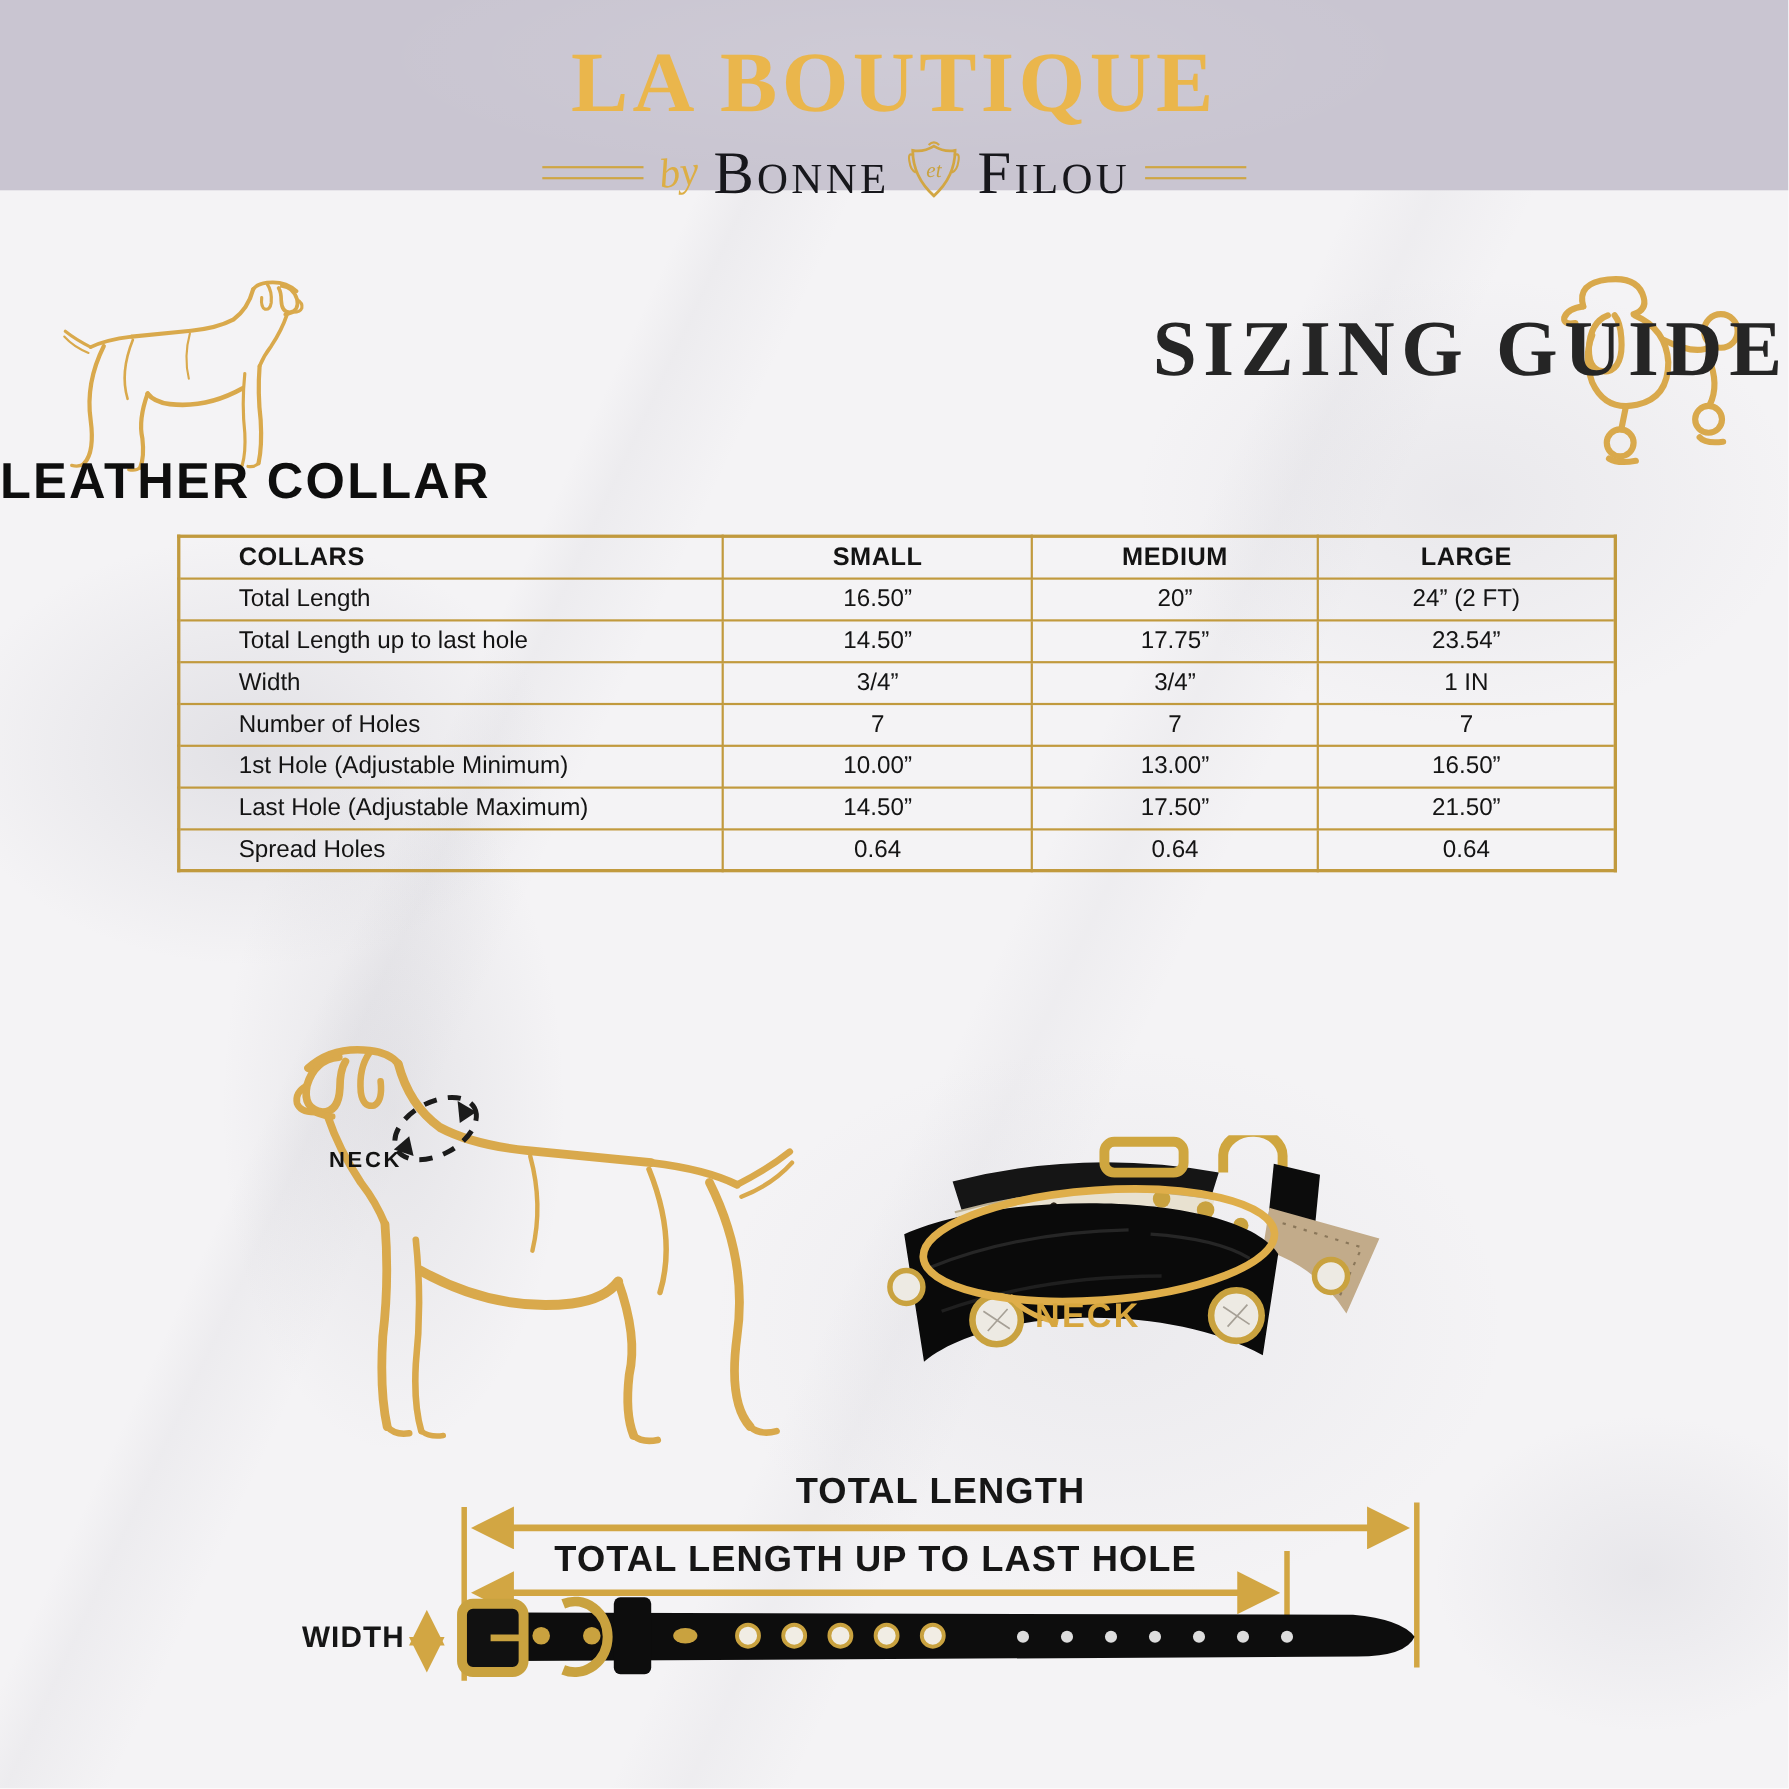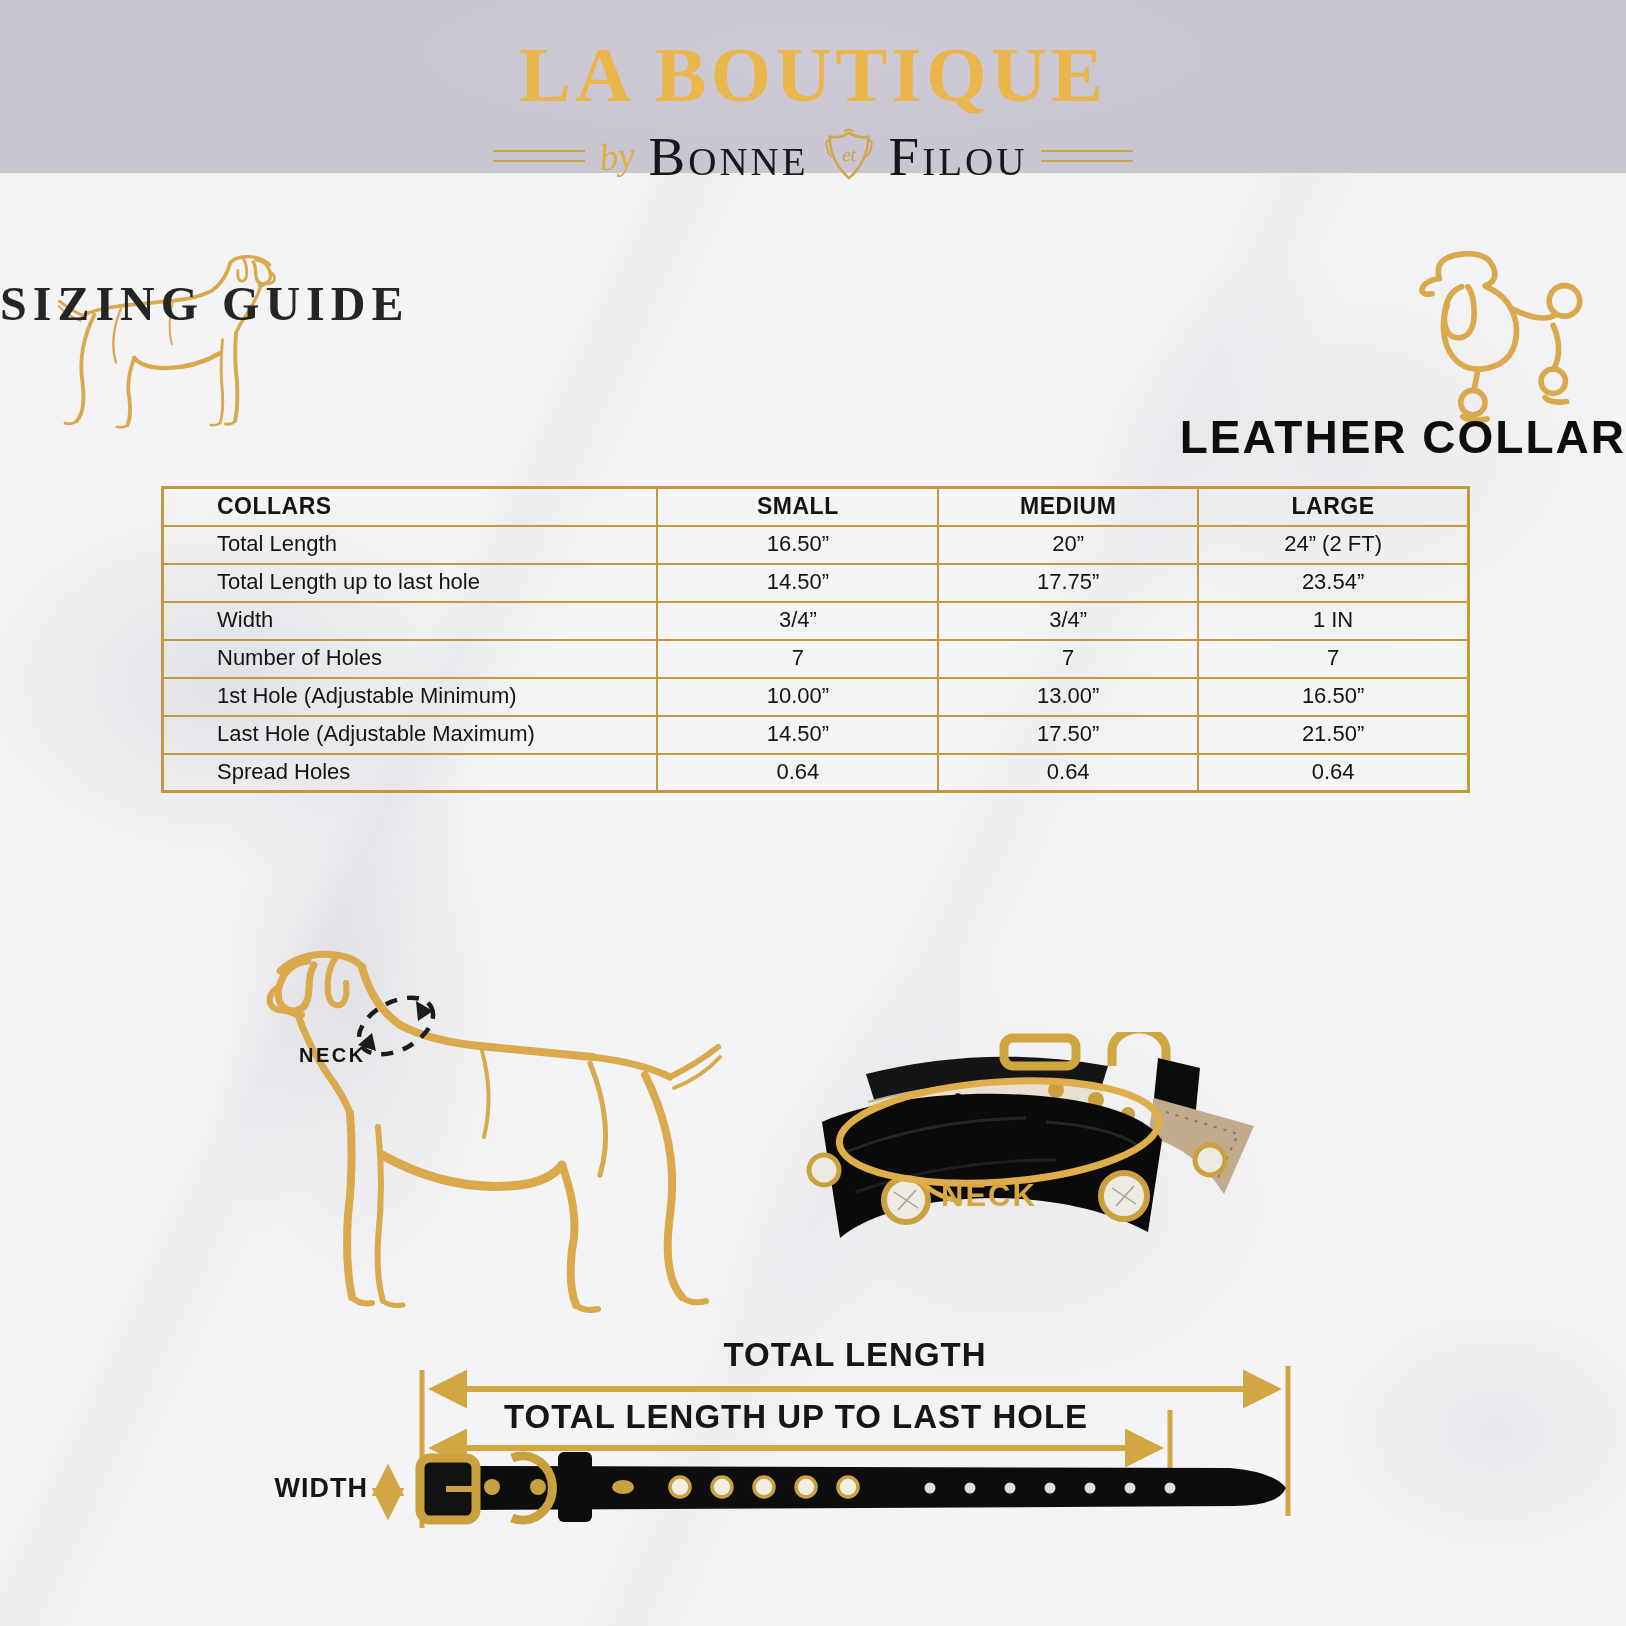--- a/index.html
+++ b/index.html
@@ -26,8 +26,8 @@
   .by-script{font-family:"Liberation Serif",serif;font-style:italic;font-size:38px;color:#dcae45;transform:rotate(-6deg);}
   .brand-name{font-family:"Liberation Serif",serif;font-variant:small-caps;font-size:55px;color:#17171c;letter-spacing:3px;line-height:1;}
   
-  .sizing-title{position:absolute;top:276px;left:0;width:100%;text-align:left;
-    font-family:"Liberation Serif",serif;font-weight:bold;font-size:48px;letter-spacing:6px;color:#252525;}
+  .sizing-title{position:absolute;top:276px;left:0;width:100%;text-align:right;
+    font-family:"Liberation Serif",serif;font-weight:bold;font-size:72px;letter-spacing:6px;color:#252525;}
   .collar-title{position:absolute;top:410px;left:0;width:100%;text-align:right;
     font-weight:bold;font-size:46px;letter-spacing:2px;color:#0e0e0e;}
   

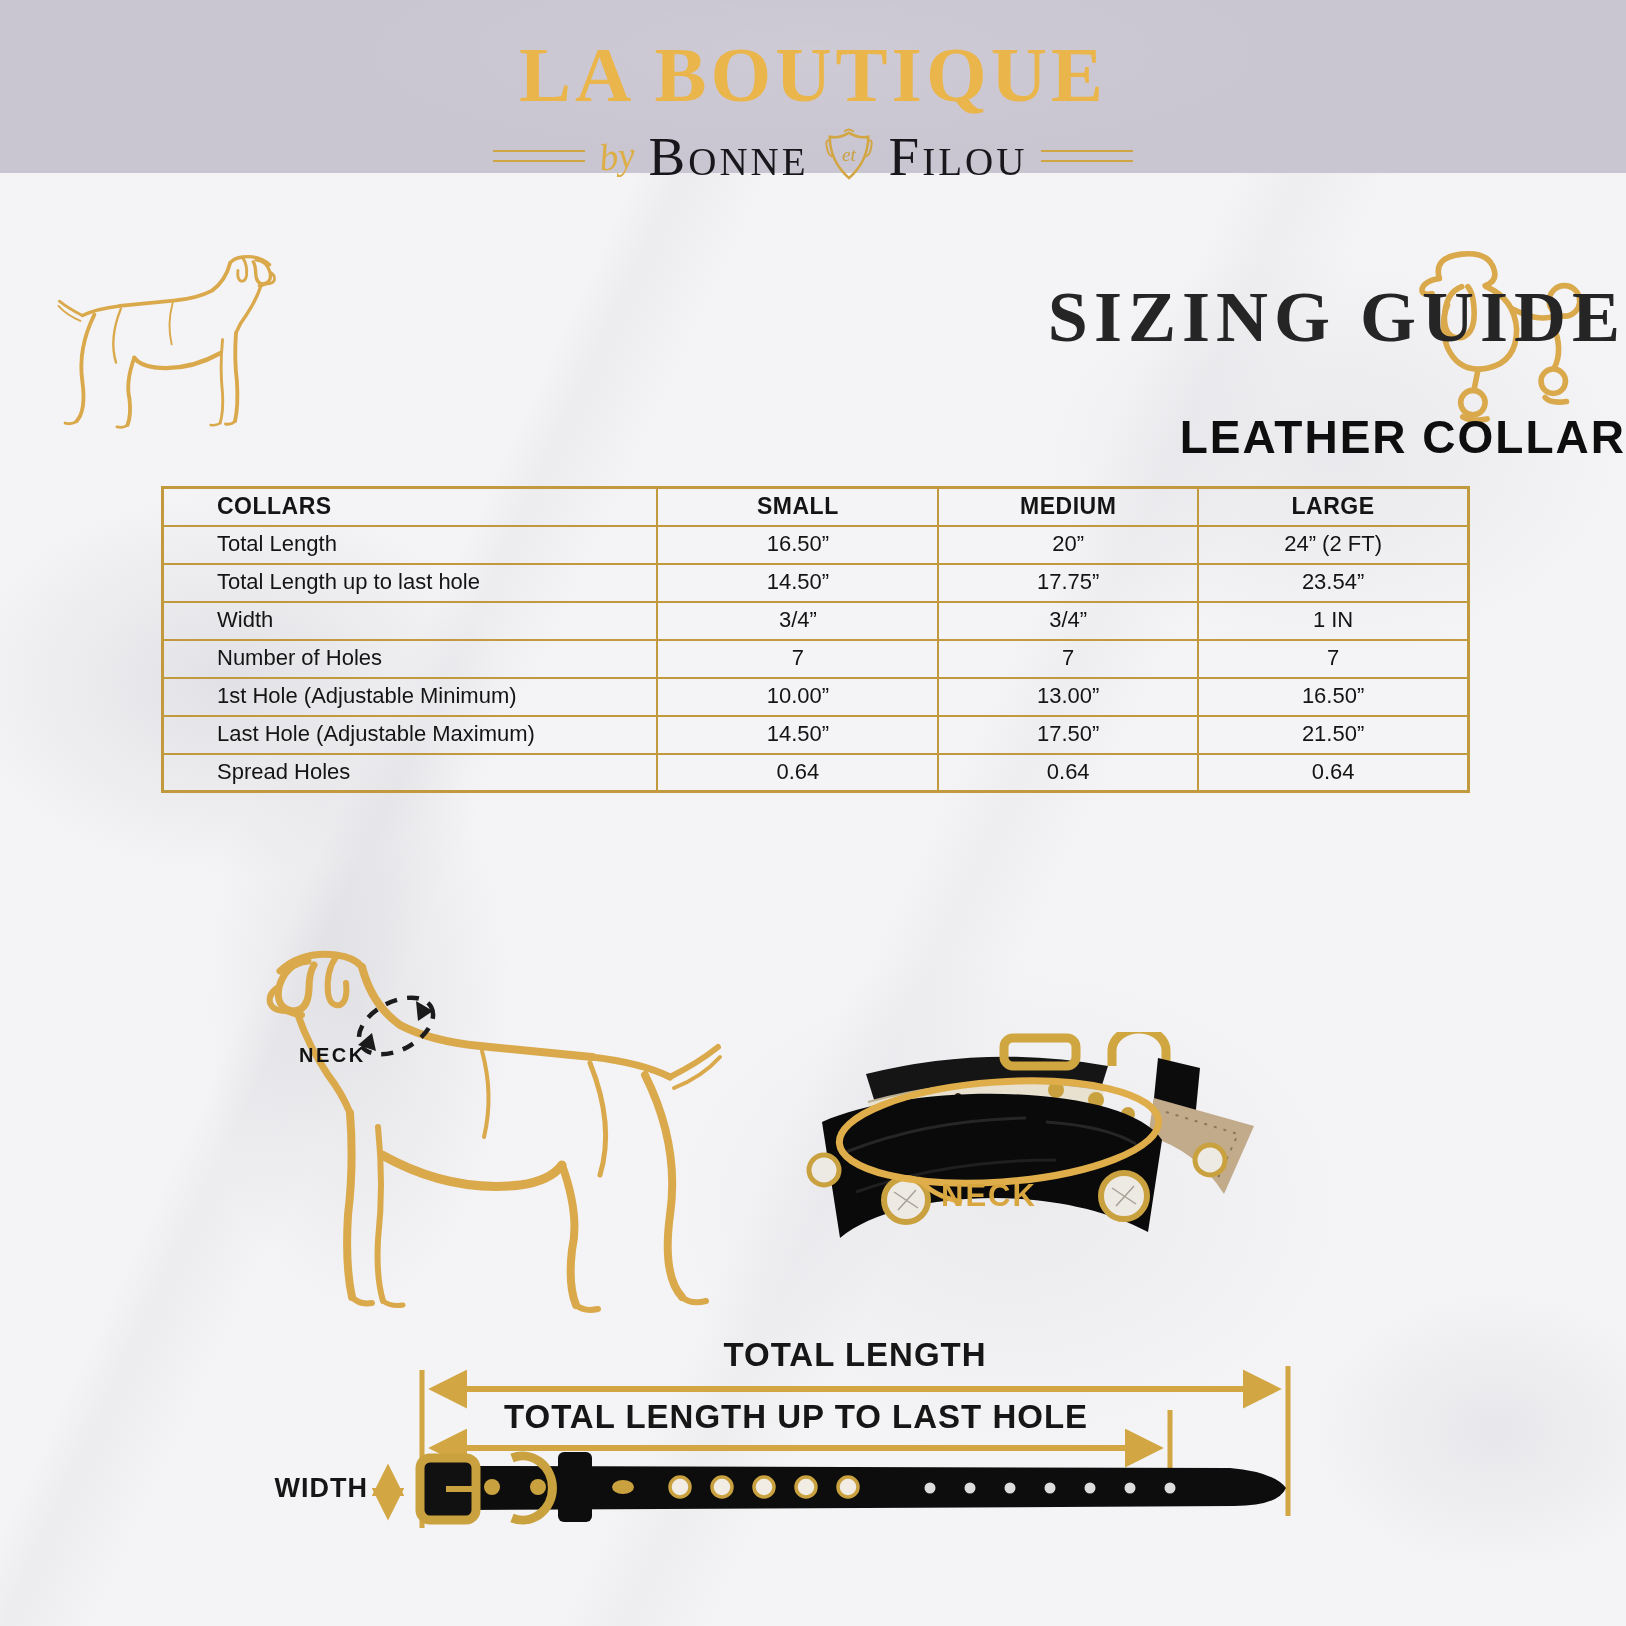--- a/index.html
+++ b/index.html
@@ -28,7 +28,7 @@
   
   .sizing-title{position:absolute;top:276px;left:0;width:100%;text-align:right;
     font-family:"Liberation Serif",serif;font-weight:bold;font-size:72px;letter-spacing:6px;color:#252525;}
-  .collar-title{position:absolute;top:410px;left:0;width:100%;text-align:right;
+  .collar-title{position:absolute;top:410px;left:0;width:100%;text-align:left;
     font-weight:bold;font-size:46px;letter-spacing:2px;color:#0e0e0e;}
   
   .corner-dog-left{position:absolute;left:56px;top:252px;}

